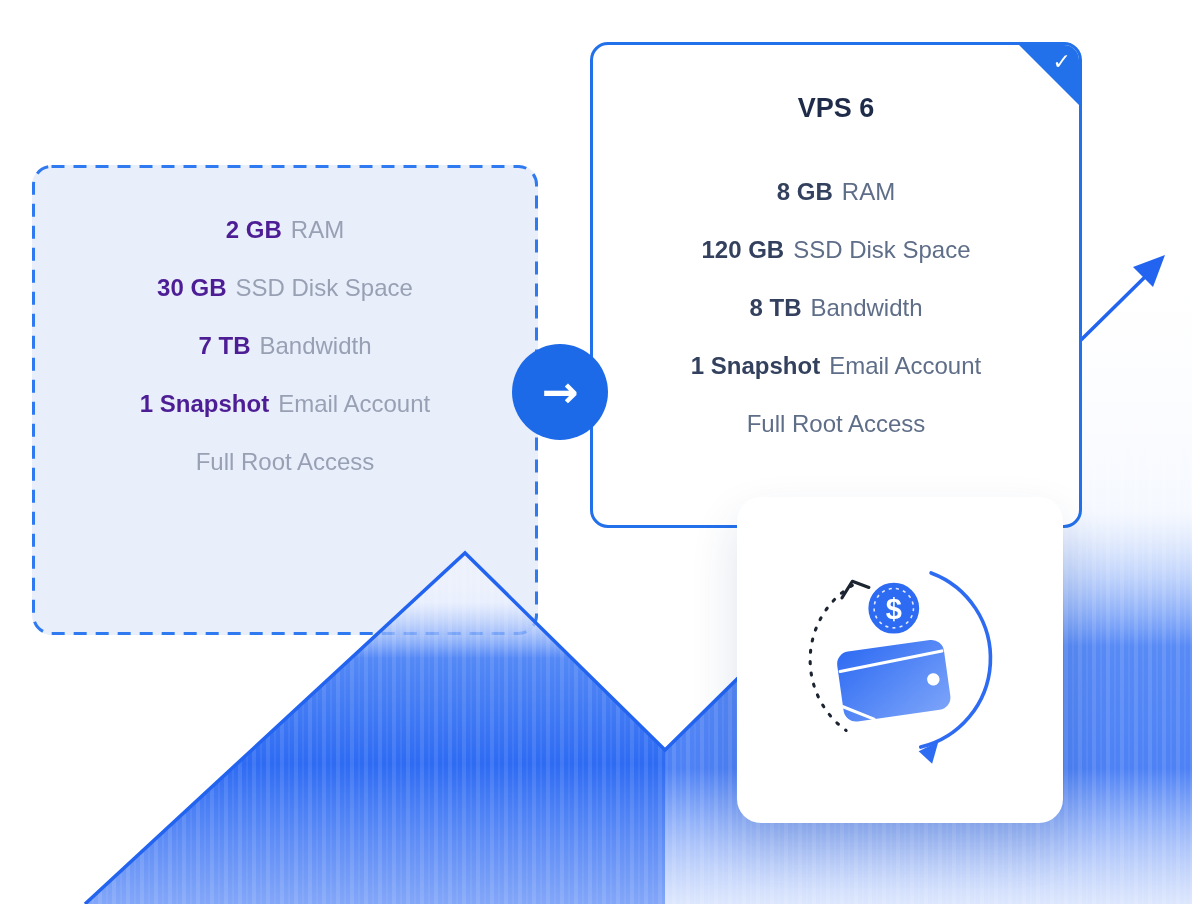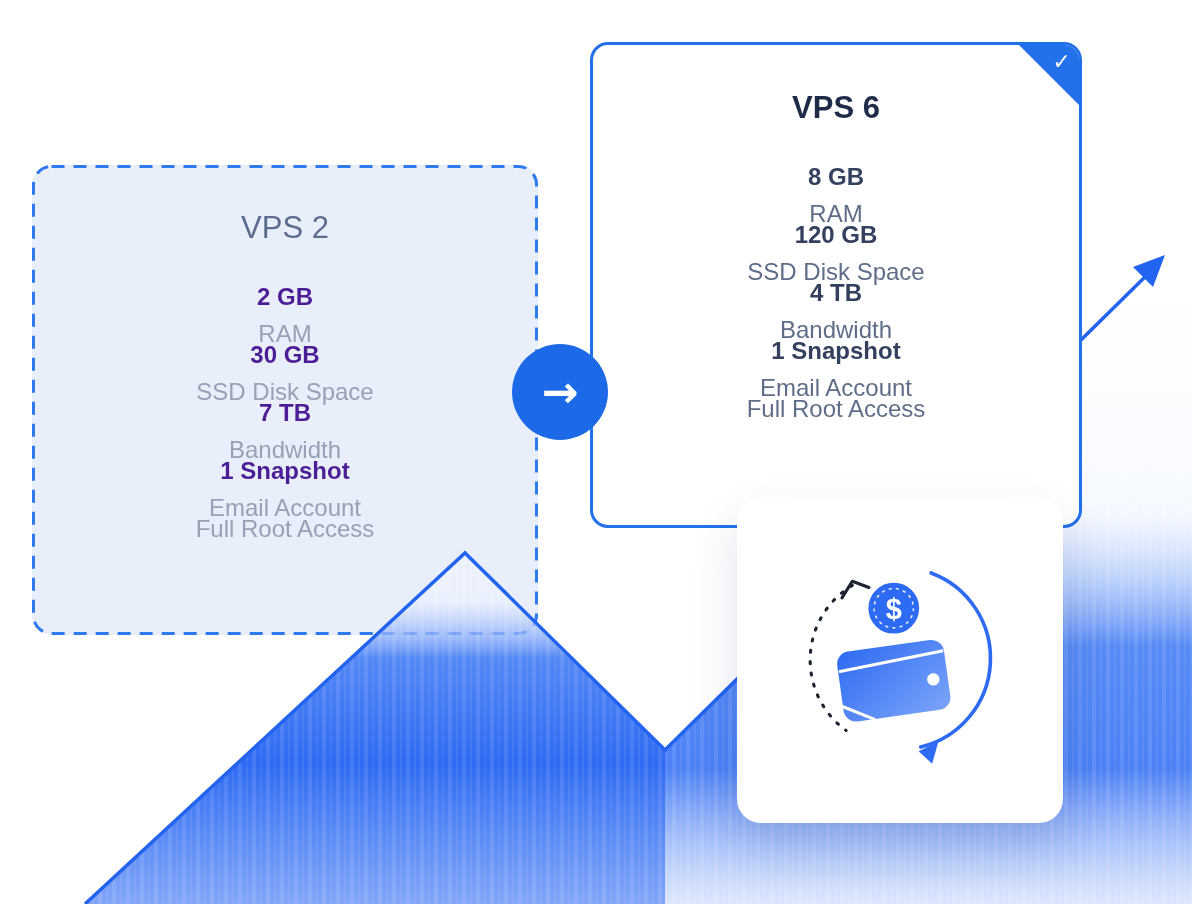--- a/index.html
+++ b/index.html
@@ -26,7 +26,7 @@
     z-index:3;overflow:hidden;
   }
   .plan-title{
-    margin:44px 0 0 0;font-size:31px;line-height:38px;font-weight:600;
+    margin:44px 0 0 0;font-size:27px;line-height:38px;font-weight:600;
     position:relative;
   }
   .card-old .plan-title{color:#5c6c8d;font-weight:500;}

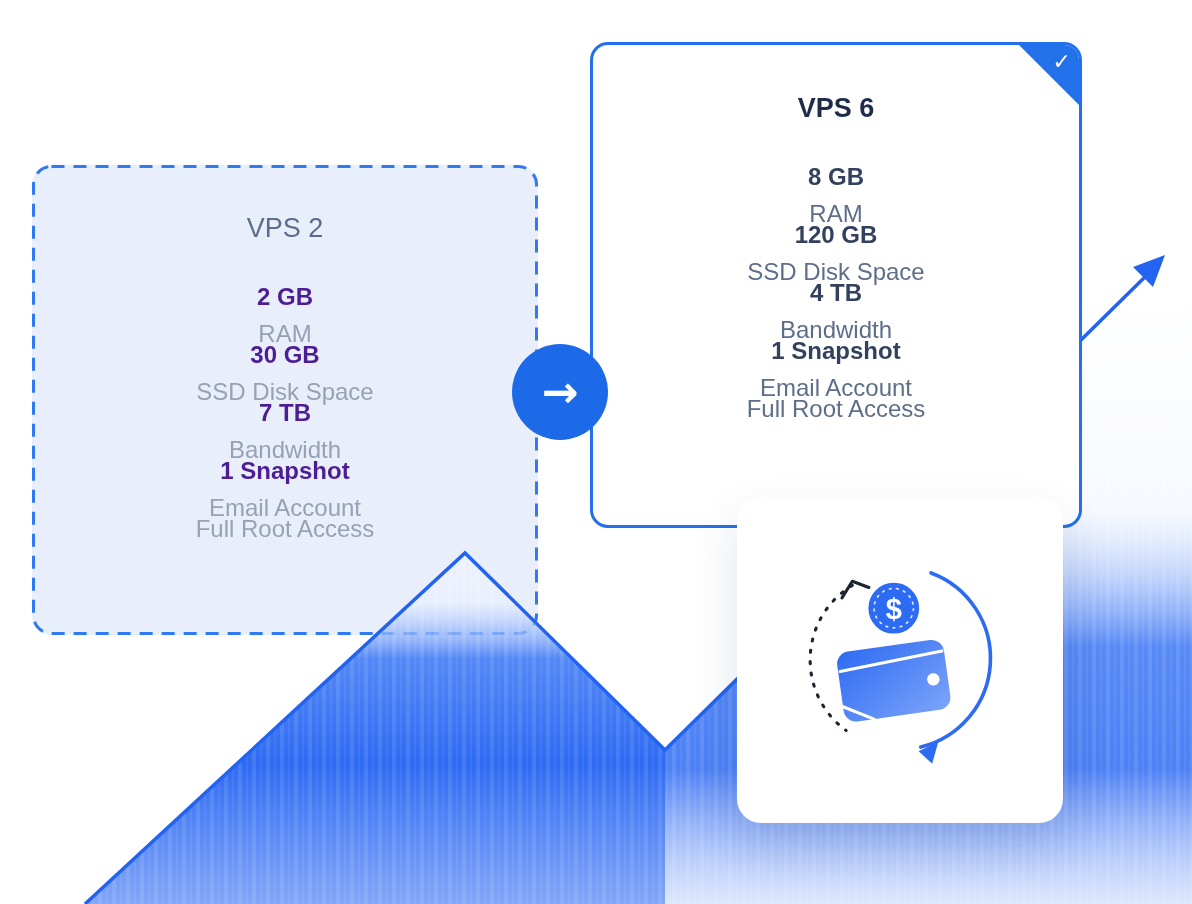--- a/index.html
+++ b/index.html
@@ -33,8 +33,8 @@
   .card-new .plan-title{color:#1e2b49;}
   .features{margin-top:36px;position:relative;}
   .feature{
-    height:58px;display:flex;align-items:center;justify-content:flex-start;
-    gap:9px;font-size:24px;flex-direction:column;
+    height:58px;display:flex;align-items:center;justify-content:center;
+    gap:9px;font-size:24px;
   }
   .f-strong{font-weight:700;}
   .f-strong:empty{display:none;}

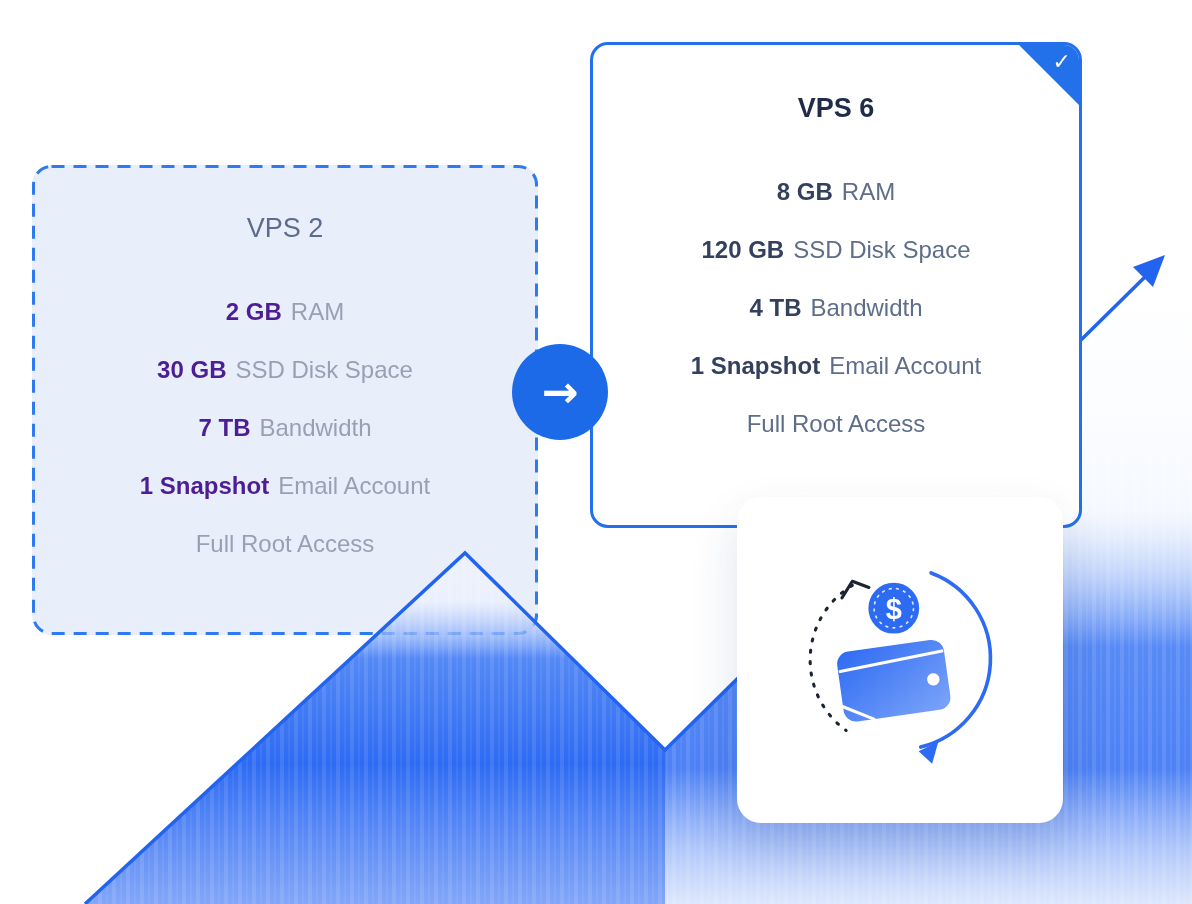--- a/index.html
+++ b/index.html
@@ -82,7 +82,6 @@
     <svg class="dash-border" width="506" height="470" viewBox="0 0 506 470">
       <rect x="1.5" y="1.5" width="503" height="467" rx="18" fill="none" stroke="#2f7af0" stroke-width="3" stroke-dasharray="13 9"></rect>
     </svg>
-    <h2 class="plan-title">VPS 2</h2>
     <div class="features">
       <div class="feature">
         <span class="f-strong">2 GB</span>

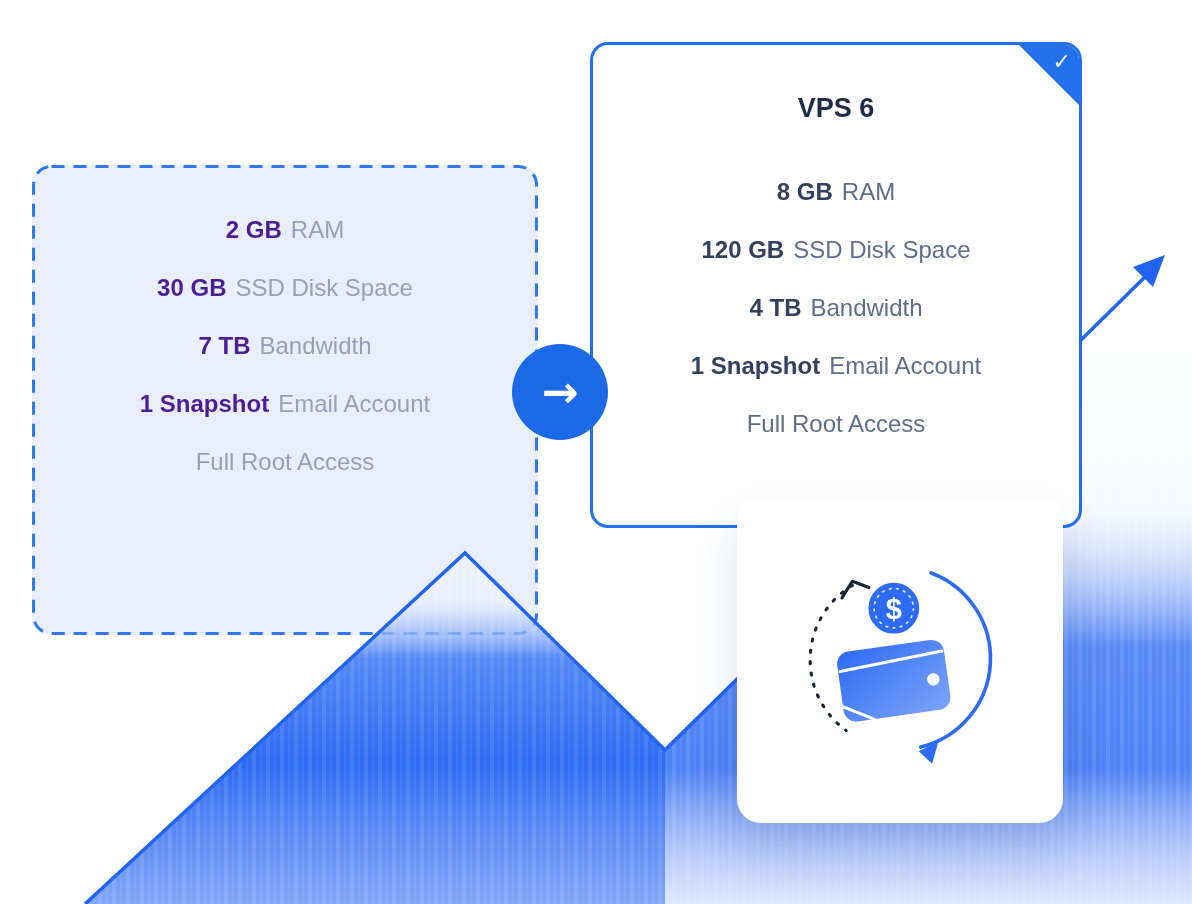--- a/index.html
+++ b/index.html
@@ -151,7 +151,7 @@
         <span class="f-rest">SSD Disk Space</span>
       </div>
       <div class="feature">
-        <span class="f-strong">4 TB</span>
+        <span class="f-strong">8 TB</span>
         <span class="f-rest">Bandwidth</span>
       </div>
       <div class="feature">

